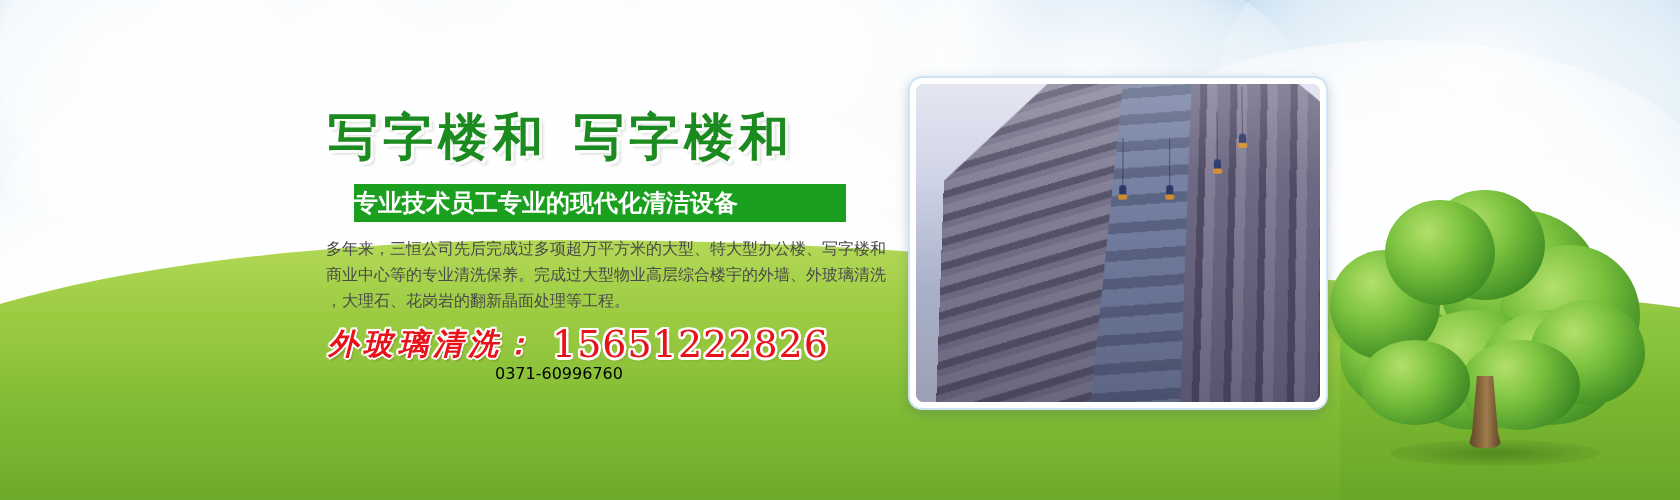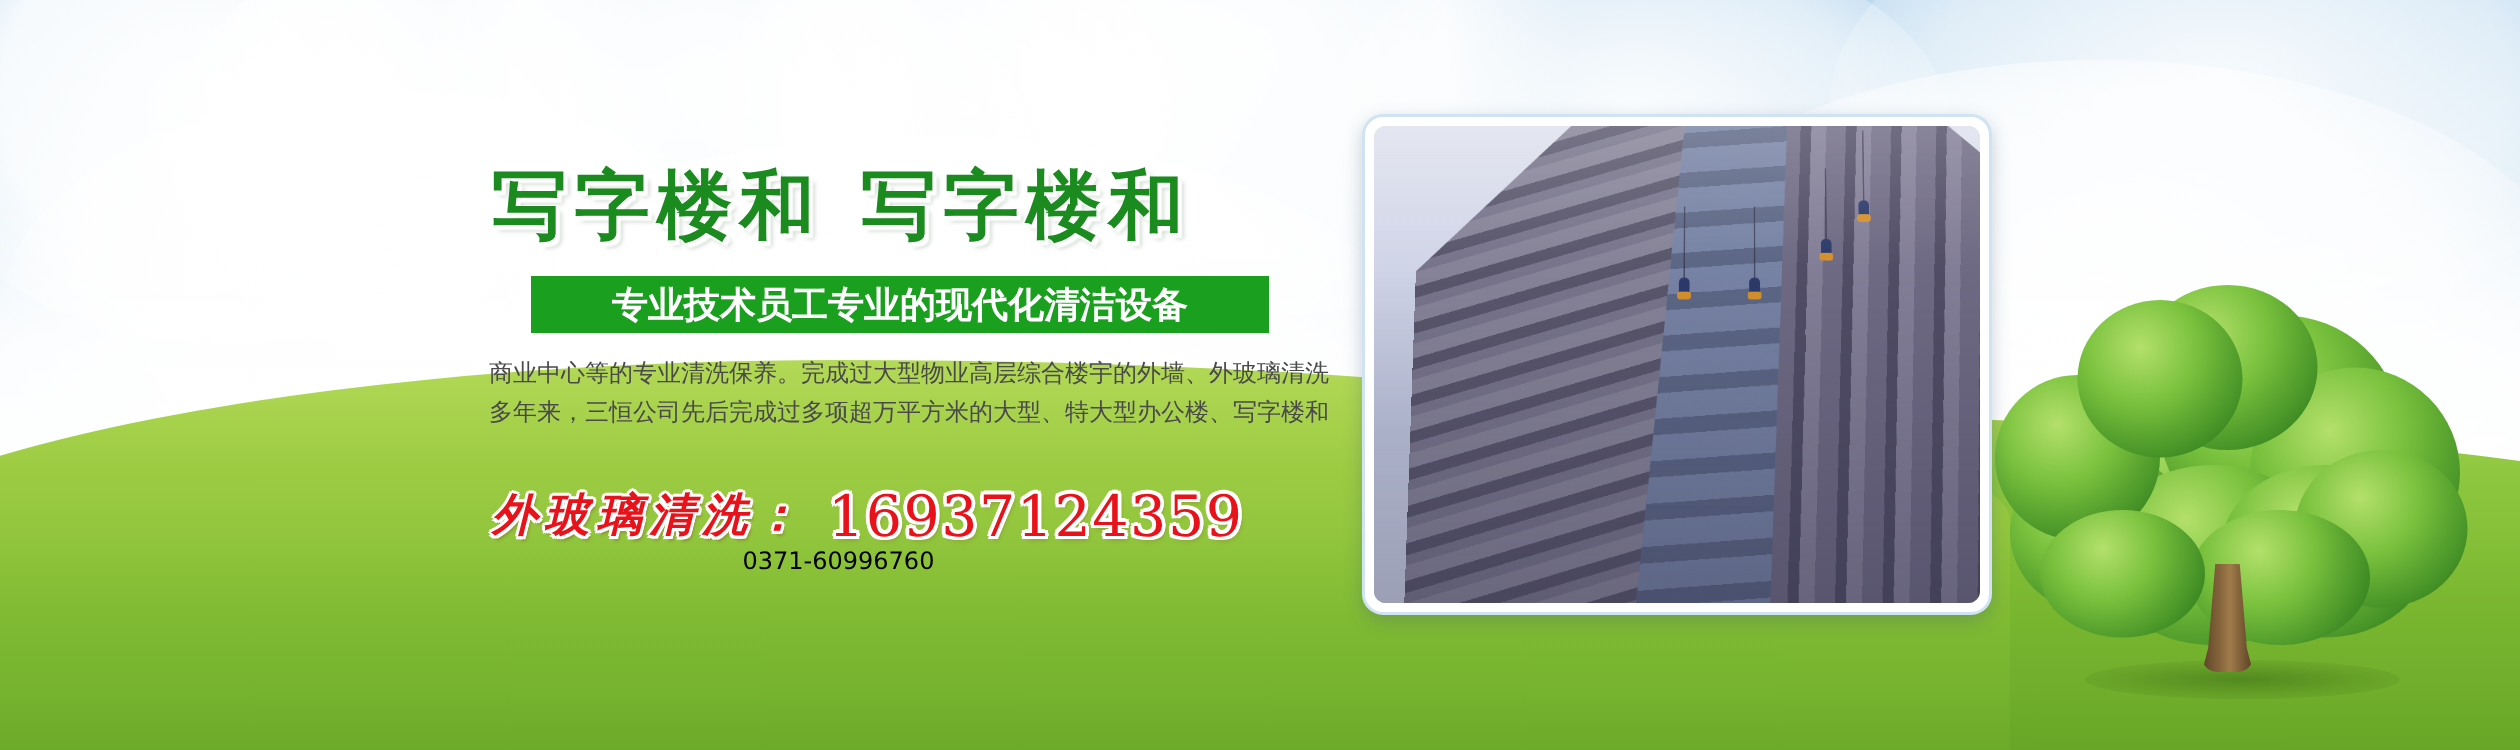--- a/index.html
+++ b/index.html
@@ -152,7 +152,6 @@
     background: #1aa01e;
     display: flex;
     align-items: center;
-    justify-content: center;
   }
   .subtitle-bar .txt {
     font-family: "DejaVu Sans", "Liberation Sans", sans-serif;

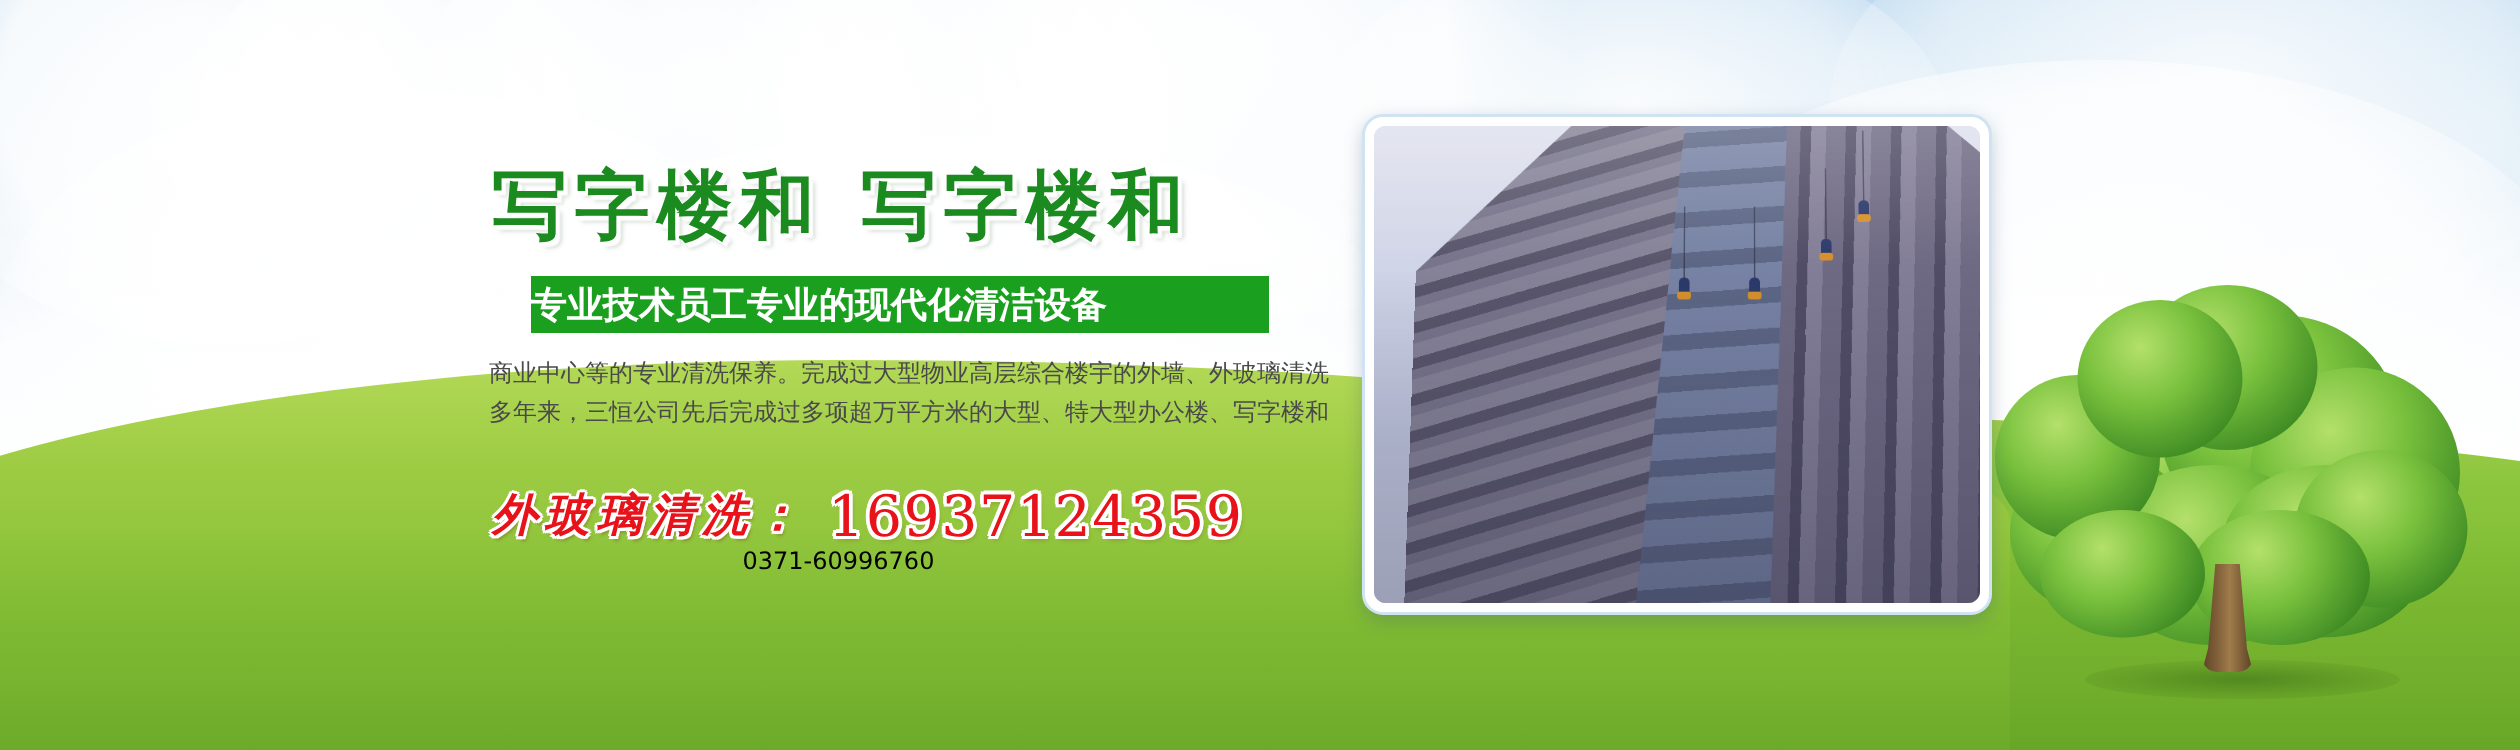--- a/index.html
+++ b/index.html
@@ -413,8 +413,8 @@
   </div>
 
   <div class="body-copy">
+    <p>多年来，三恒公司先后完成过多项超万平方米的大型、特大型办公楼、写字楼和</p>
     <p>商业中心等的专业清洗保养。完成过大型物业高层综合楼宇的外墙、外玻璃清洗</p>
-    <p>多年来，三恒公司先后完成过多项超万平方米的大型、特大型办公楼、写字楼和</p>
   </div>
 
   <div class="hotline">

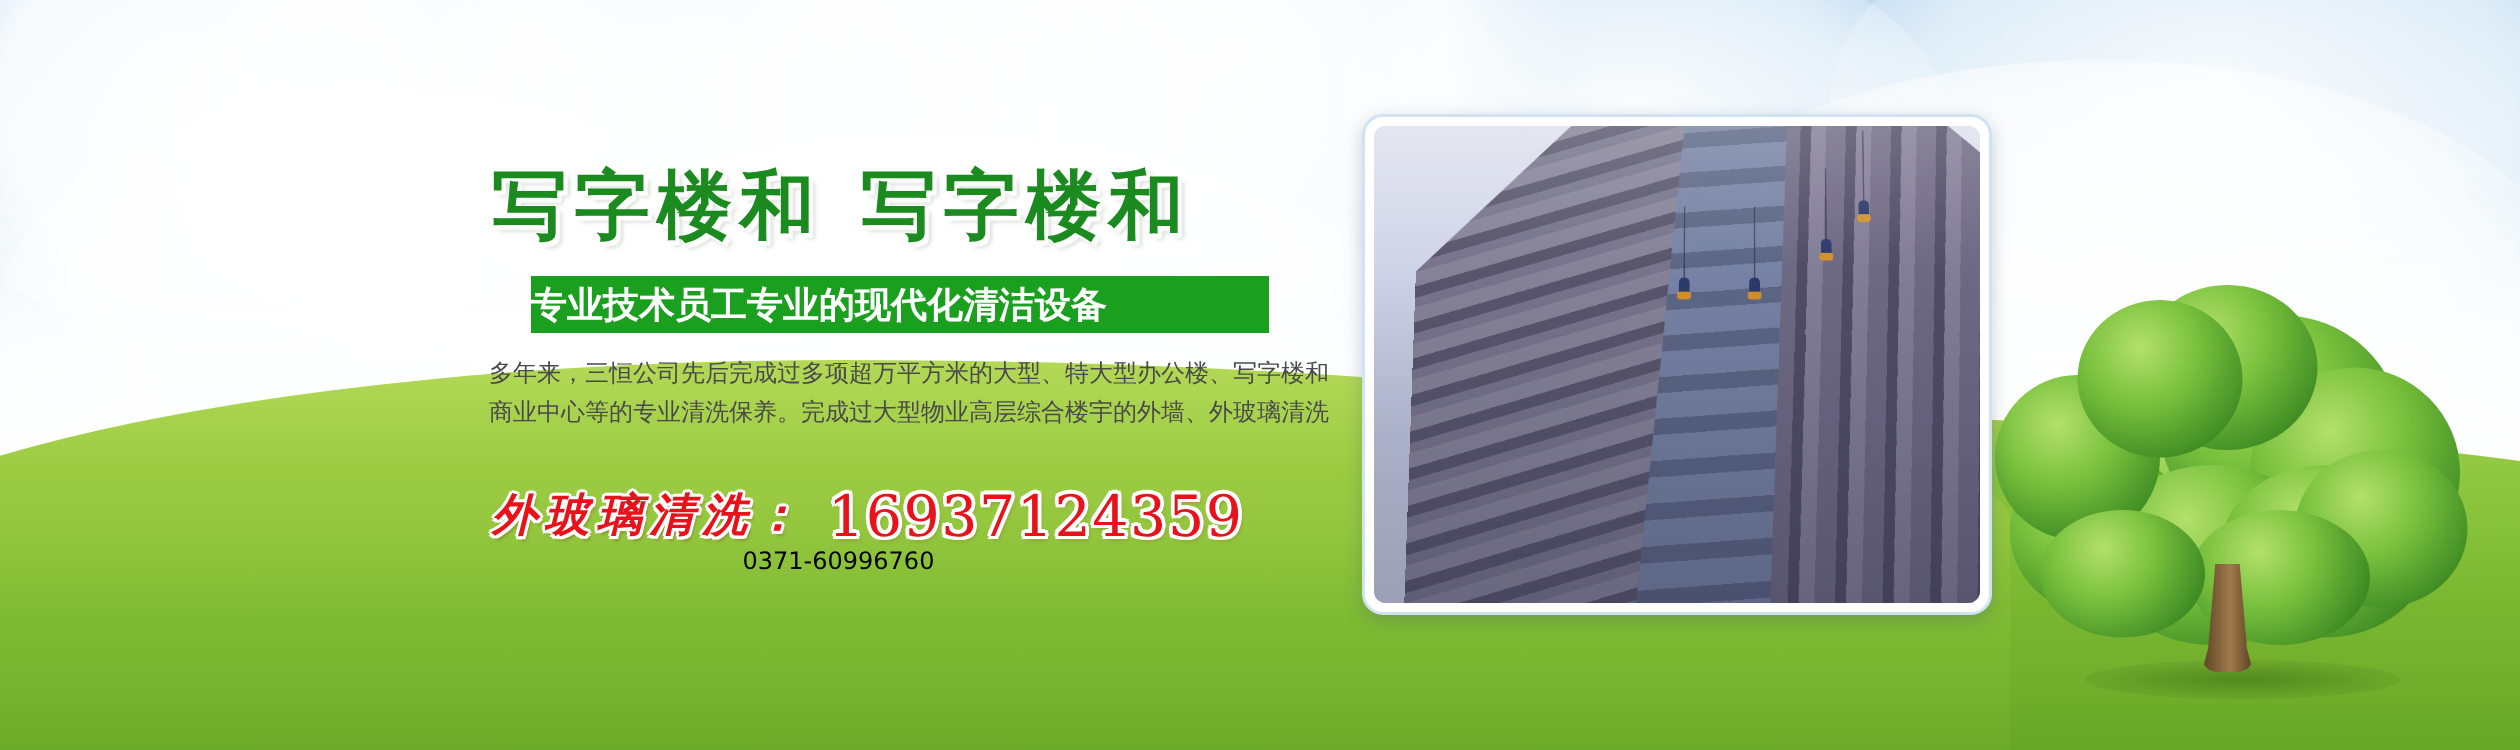--- a/index.html
+++ b/index.html
@@ -415,6 +415,7 @@
   <div class="body-copy">
     <p>多年来，三恒公司先后完成过多项超万平方米的大型、特大型办公楼、写字楼和</p>
     <p>商业中心等的专业清洗保养。完成过大型物业高层综合楼宇的外墙、外玻璃清洗</p>
+    <p>，大理石、花岗岩的翻新晶面处理等工程。</p>
   </div>
 
   <div class="hotline">

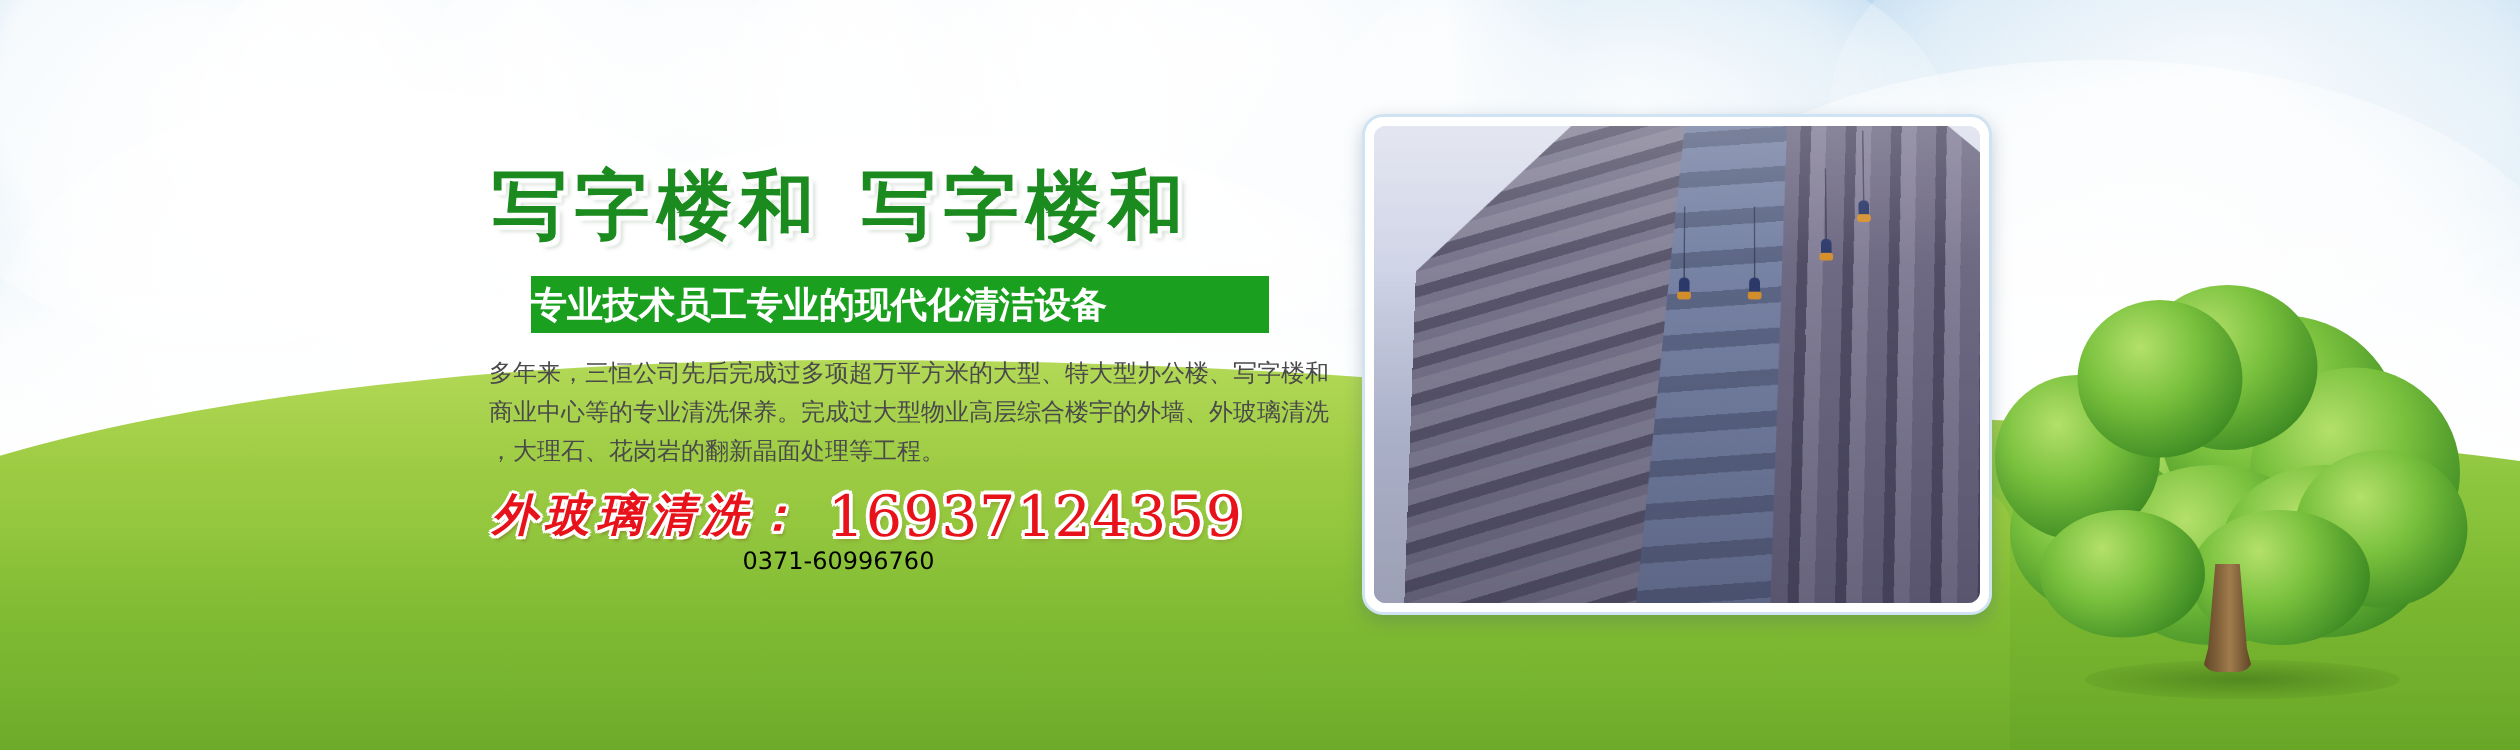--- a/index.html
+++ b/index.html
@@ -419,7 +419,7 @@
   </div>
 
   <div class="hotline">
-    <span class="label">外玻璃清洗：</span><span class="num">16937124359</span>
+    <span class="label">外玻璃清洗：</span><span class="num">15651222826</span>
   </div>
   <div class="hotline-2">
     <span class="num" style="margin-left:0">0371-60996760</span>

